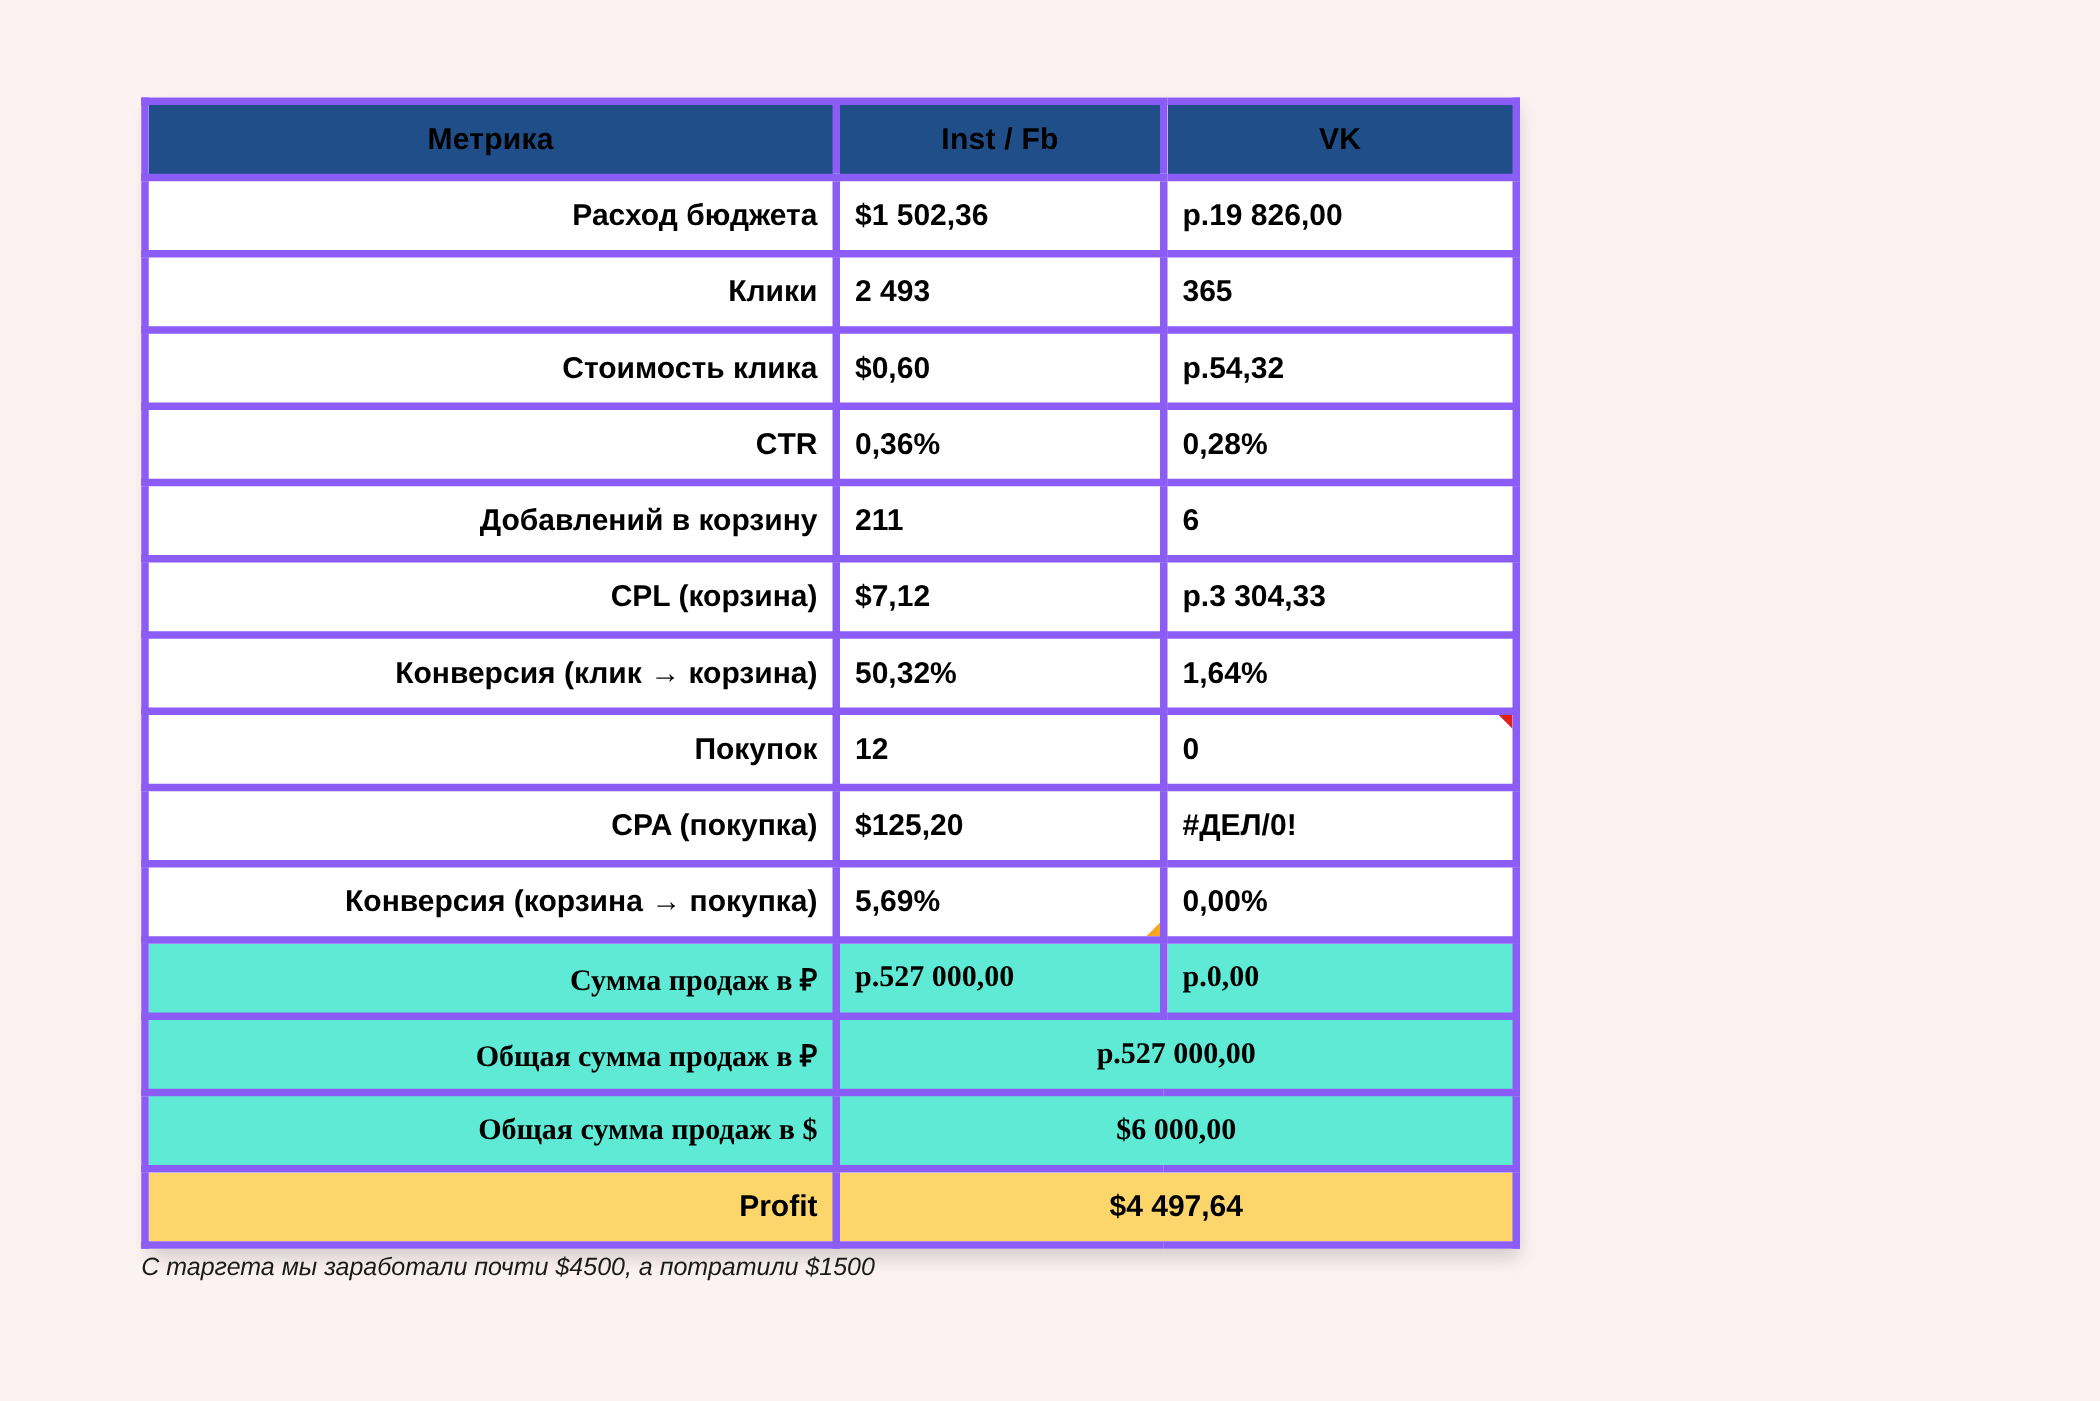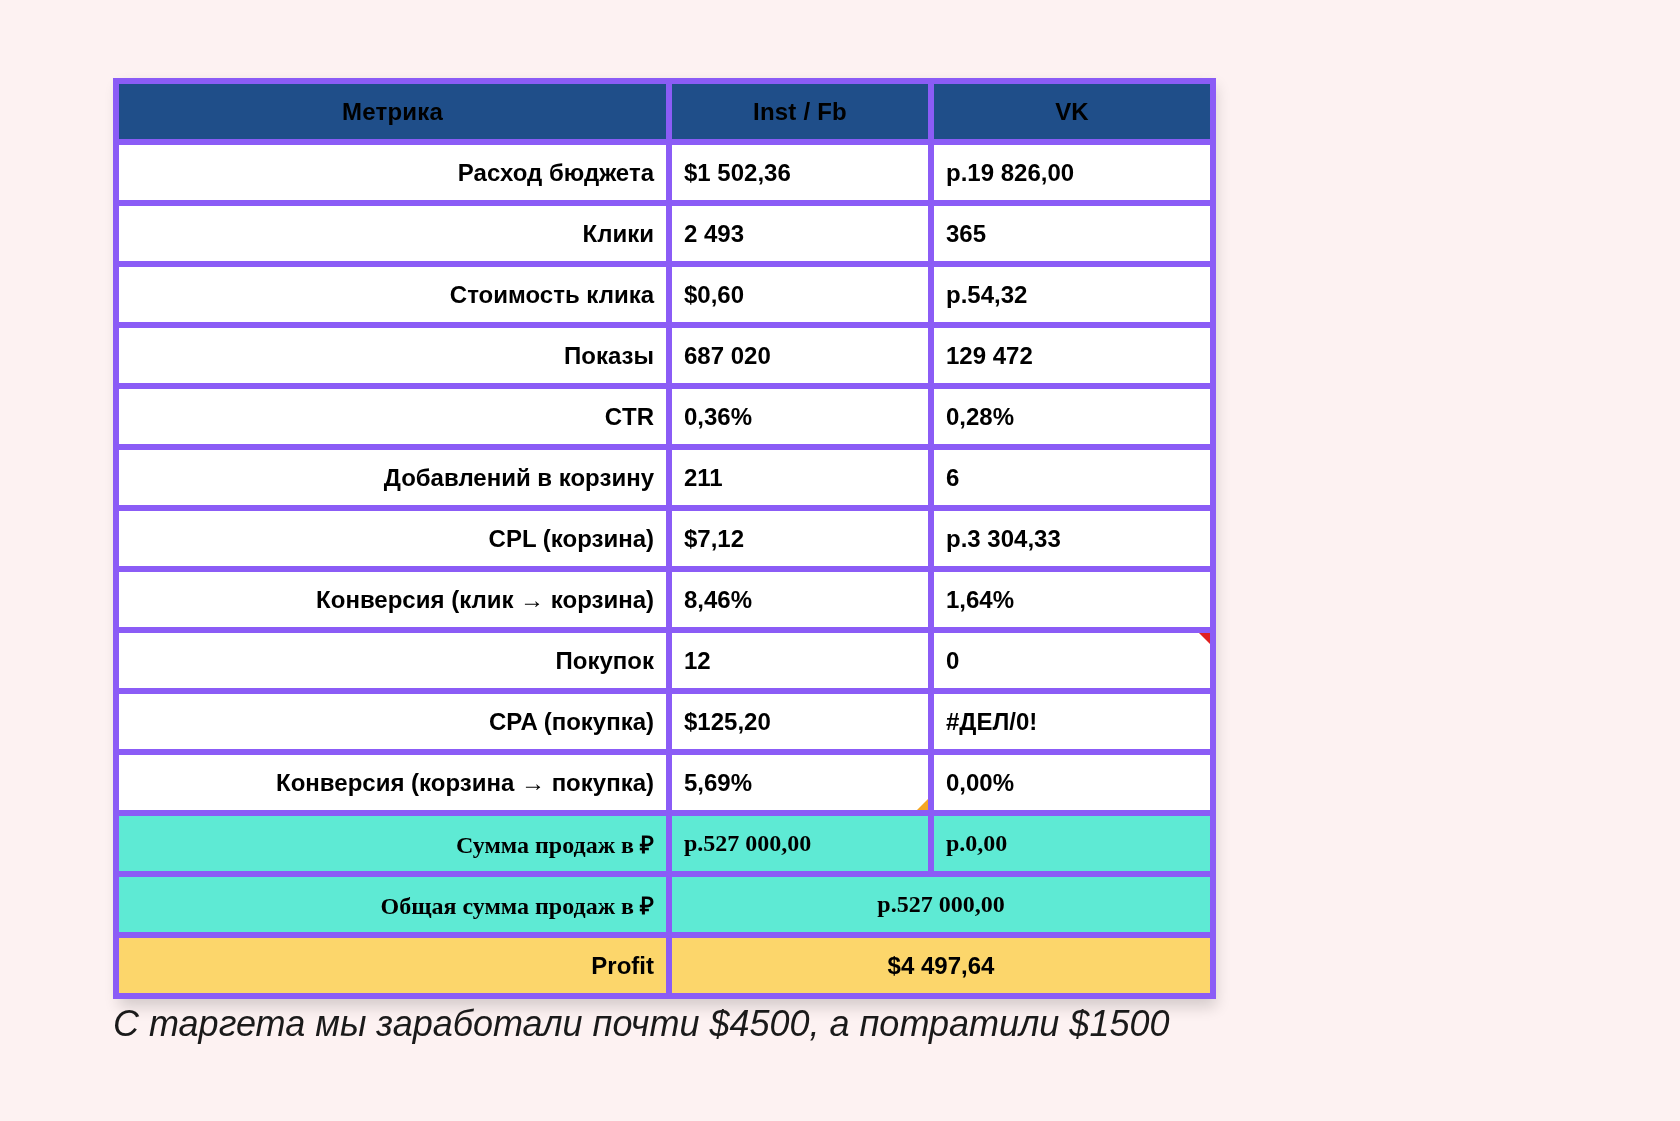--- a/index.html
+++ b/index.html
@@ -159,11 +159,6 @@
           <td class="value">р.54,32</td>
         </tr>
 
-        <tr>
-          <td class="label">Показы</td>
-          <td class="value">687 020</td>
-          <td class="value">129 472</td>
-        </tr>
 
         <tr>
           <td class="label">CTR</td>

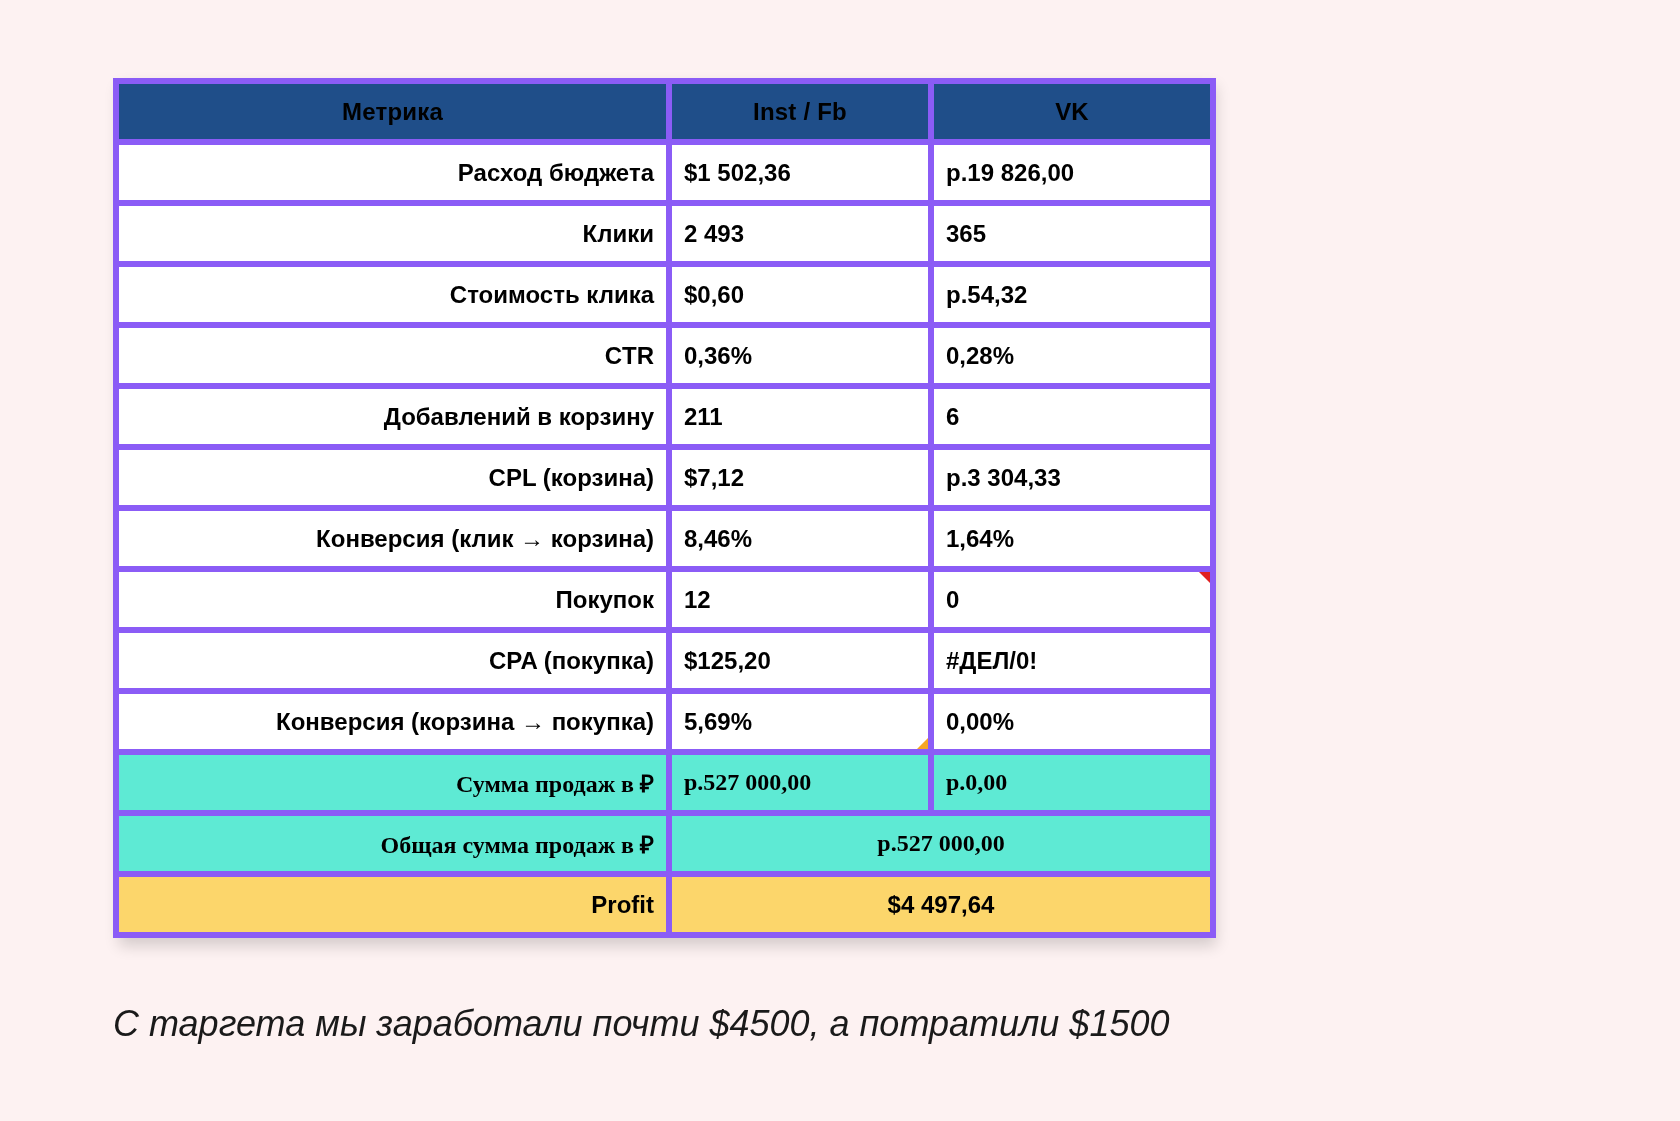--- a/index.html
+++ b/index.html
@@ -180,7 +180,7 @@
 
         <tr>
           <td class="label">Конверсия (клик → корзина)</td>
-          <td class="value">8,46%</td>
+          <td class="value">50,32%</td>
           <td class="value">1,64%</td>
         </tr>
 

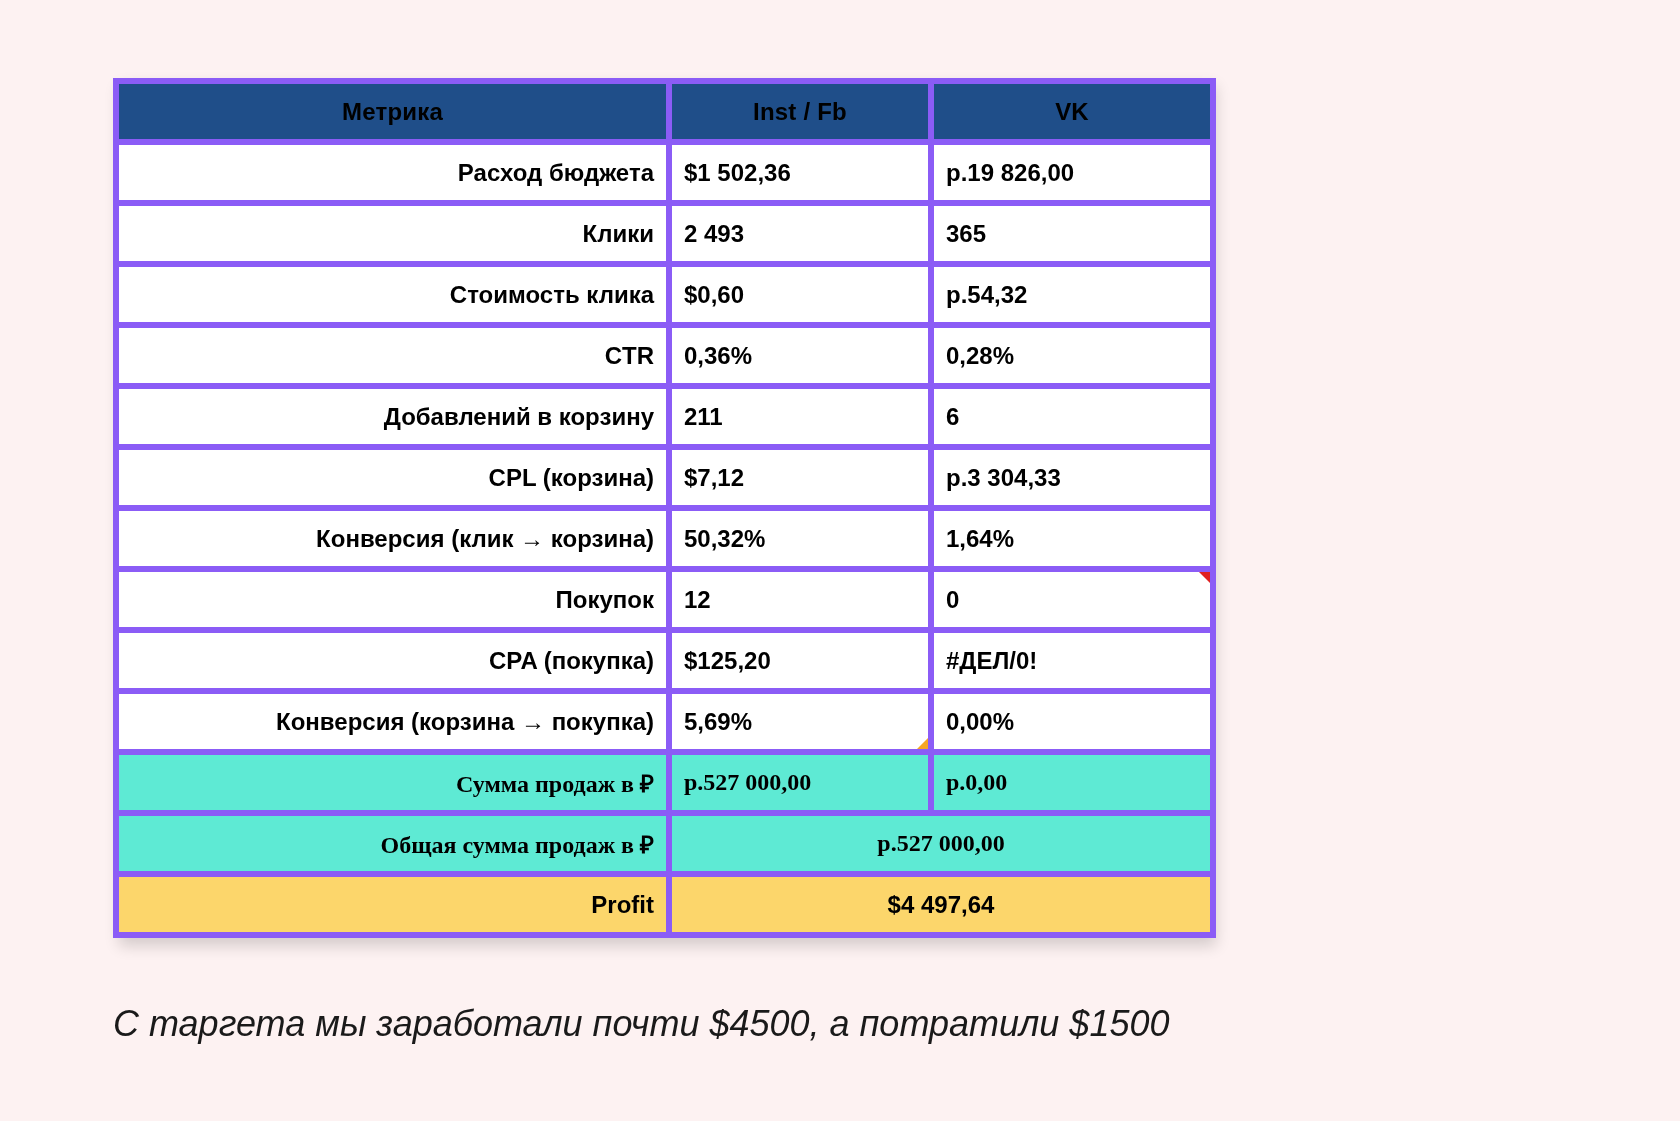--- a/index.html
+++ b/index.html
@@ -219,6 +219,10 @@
           <td class="center" colspan="2">р.527 000,00</td>
         </tr>
 
+        <tr class="green">
+          <td class="label">Общая сумма продаж в $</td>
+          <td class="center" colspan="2">$6 000,00</td>
+        </tr>
 
         <tr class="yellow">
           <td class="label">Profit</td>

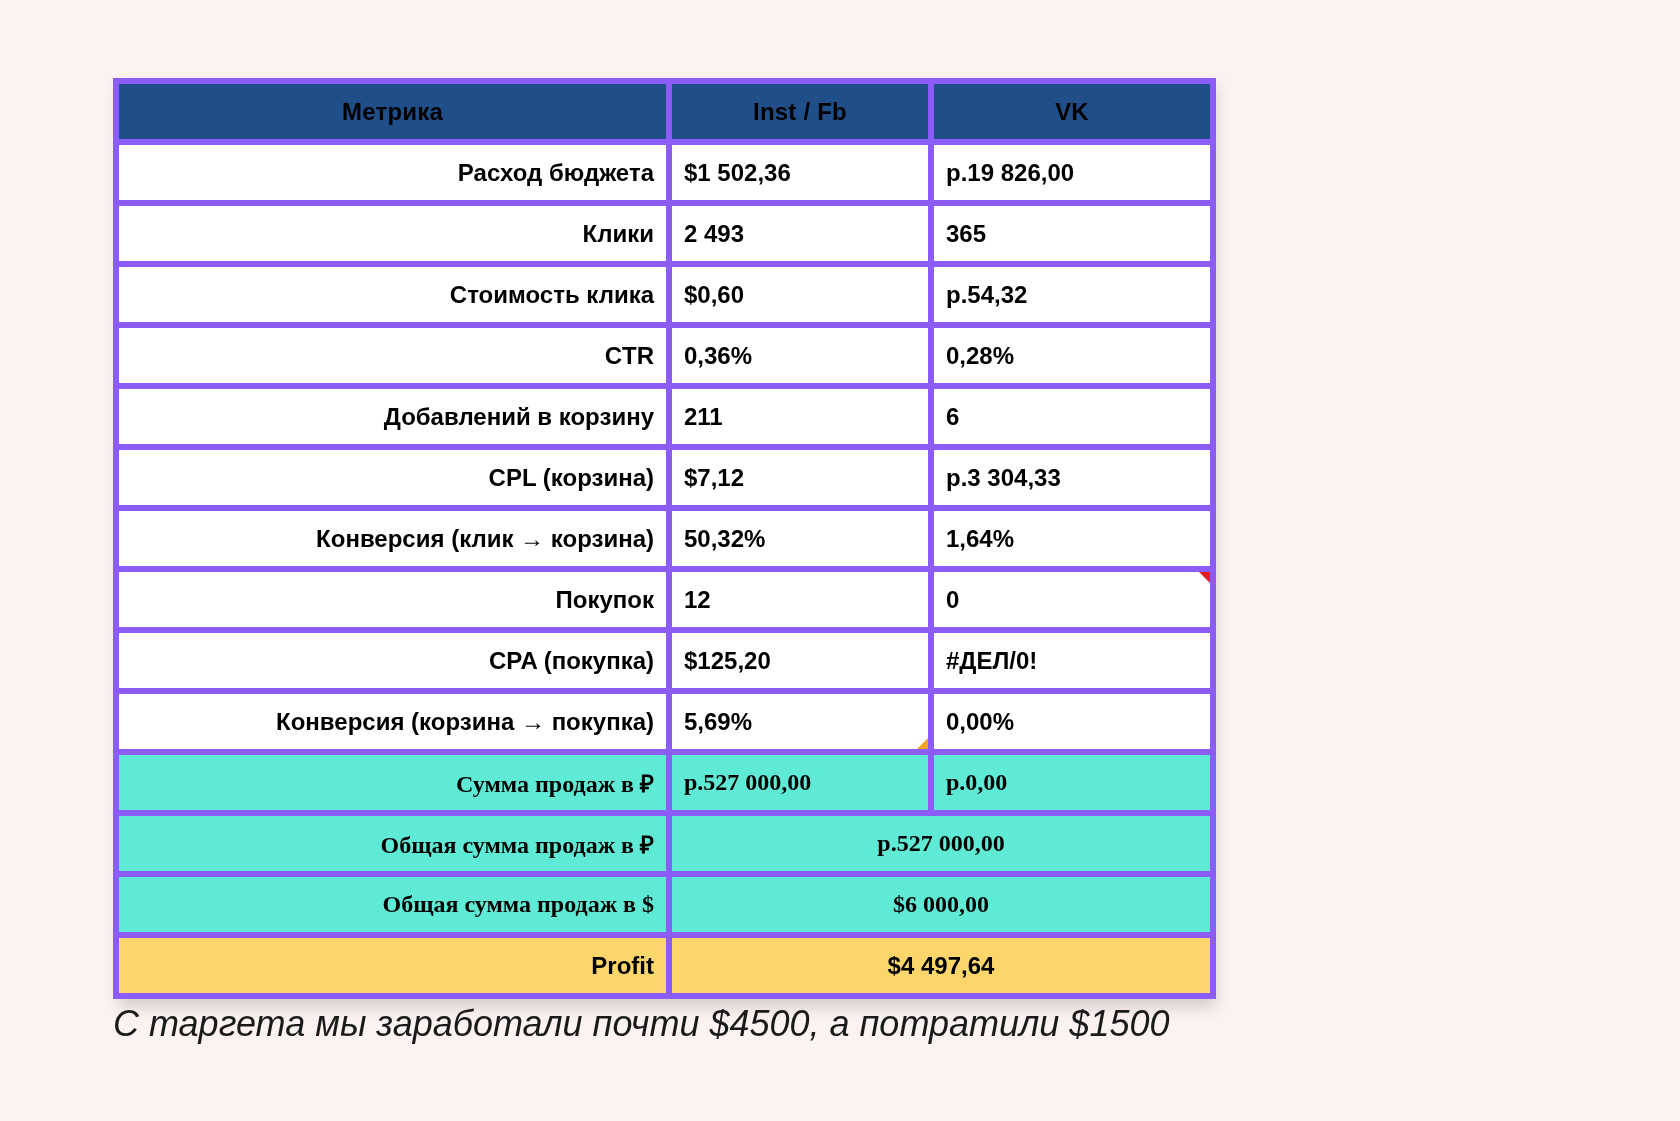--- a/index.html
+++ b/index.html
@@ -113,7 +113,7 @@
     position: absolute;
     left: 113px;
     top: 1003px;
-    font-size: 36px;
+    font-size: 20px;
     font-style: italic;
     color: #1a1a1a;
     font-family: "Liberation Sans", sans-serif;

